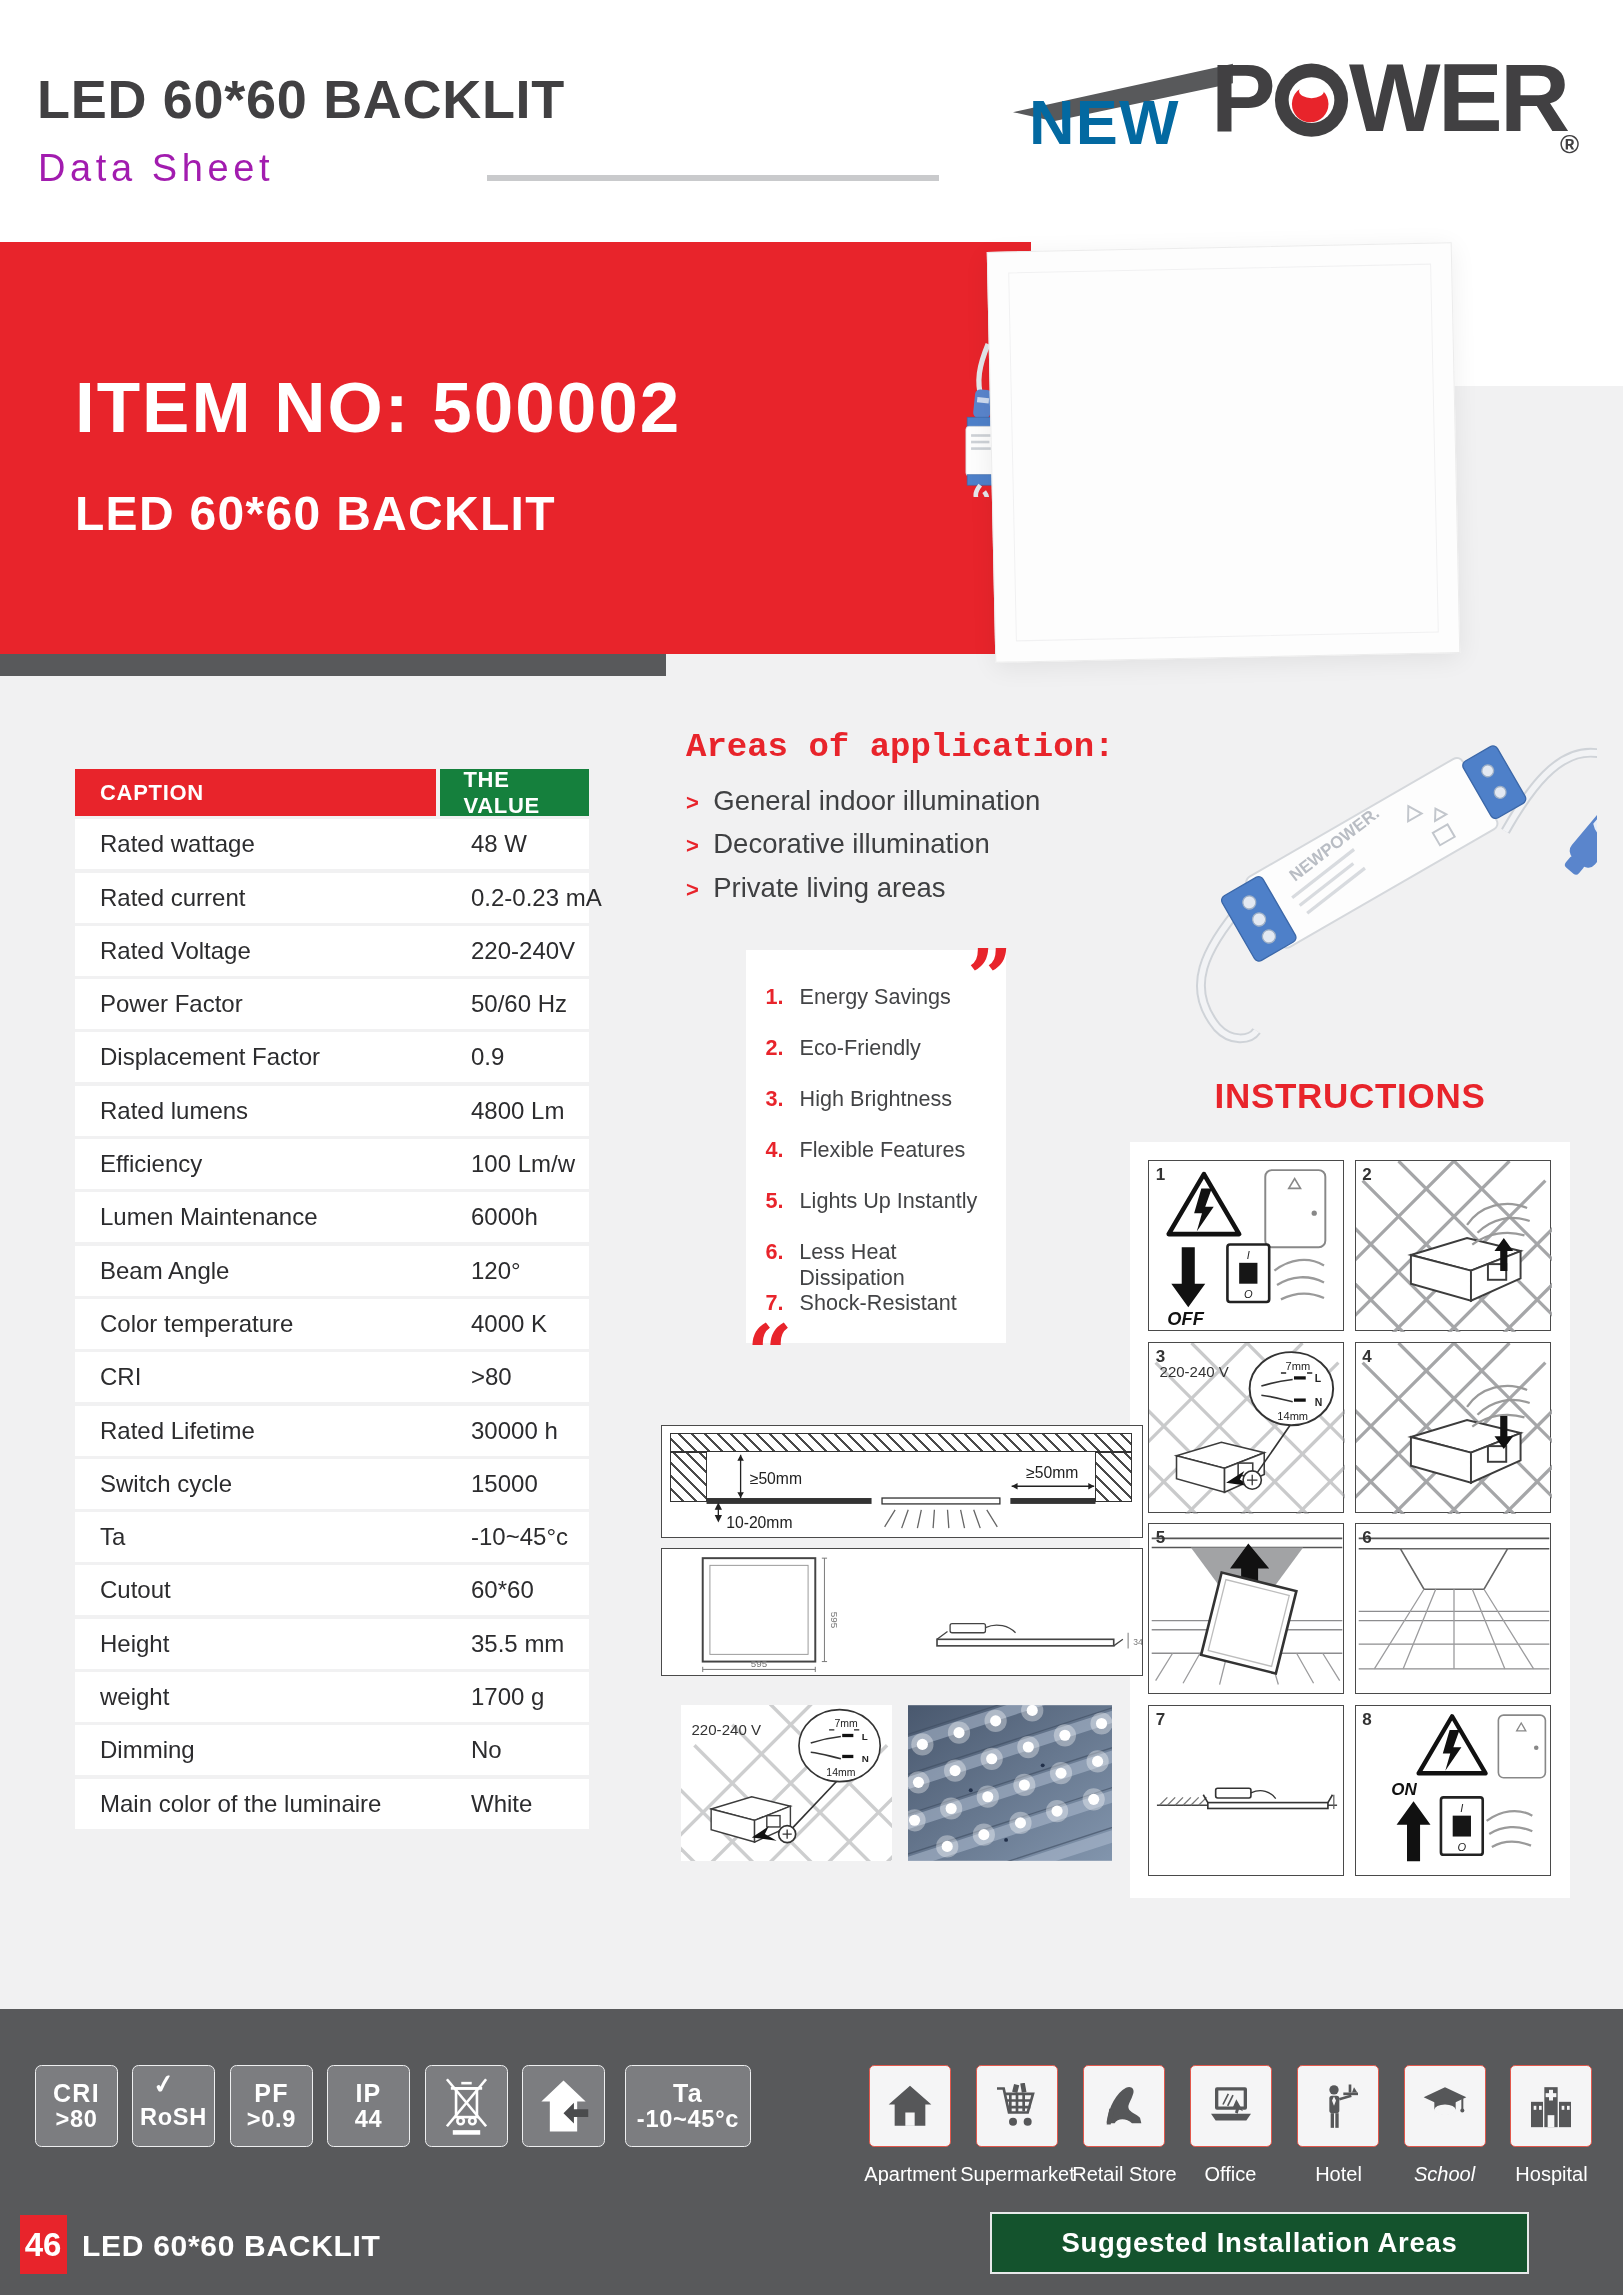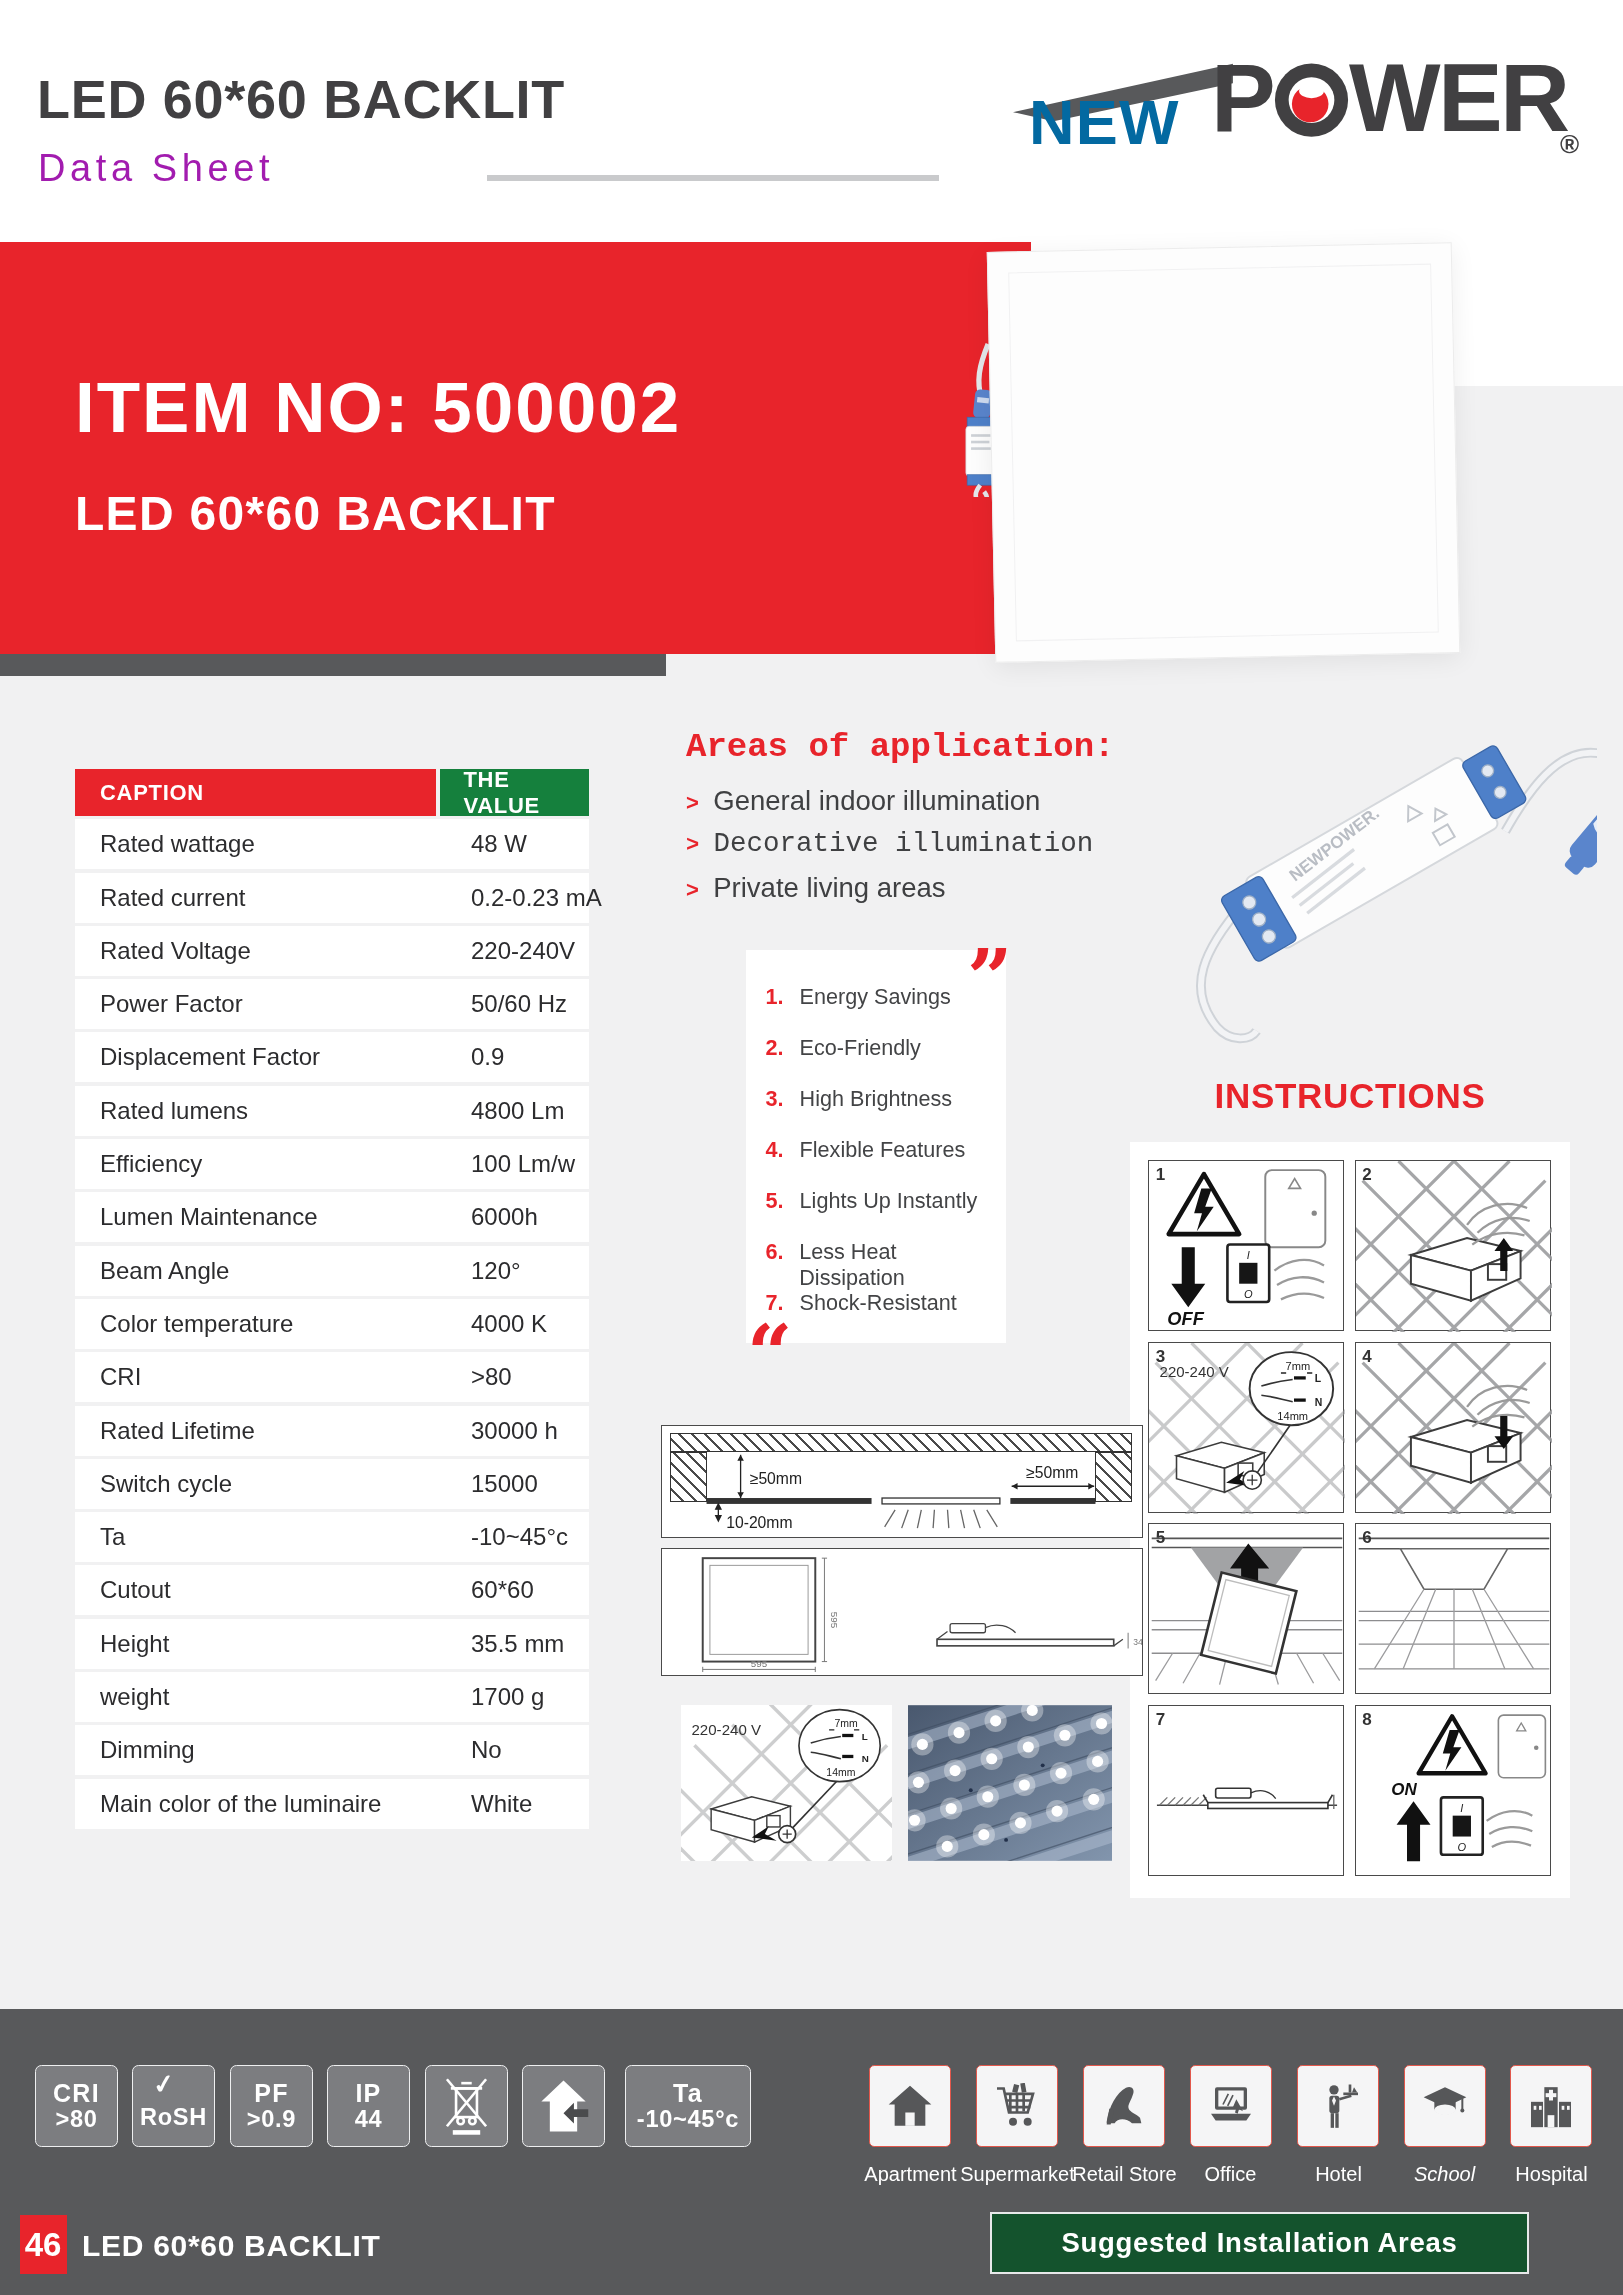--- a/index.html
+++ b/index.html
@@ -273,7 +273,7 @@
 
 <div class="abs areas-h">Areas of application:</div>
 <div class="abs area-item" style="top:785px;"><span class="chev">&gt;</span><span>General indoor illumination</span></div>
-<div class="abs area-item" style="top:828px;font-family:Liberation Mono, monospace;"><span class="chev">&gt;</span><span>Decorative  illumination</span></div>
+<div class="abs area-item" style="top:828px;"><span class="chev">&gt;</span><span>Decorative  illumination</span></div>
 <div class="abs area-item" style="top:872px;"><span class="chev">&gt;</span><span>Private living areas</span></div>
 
 <div class="abs feat-box">

